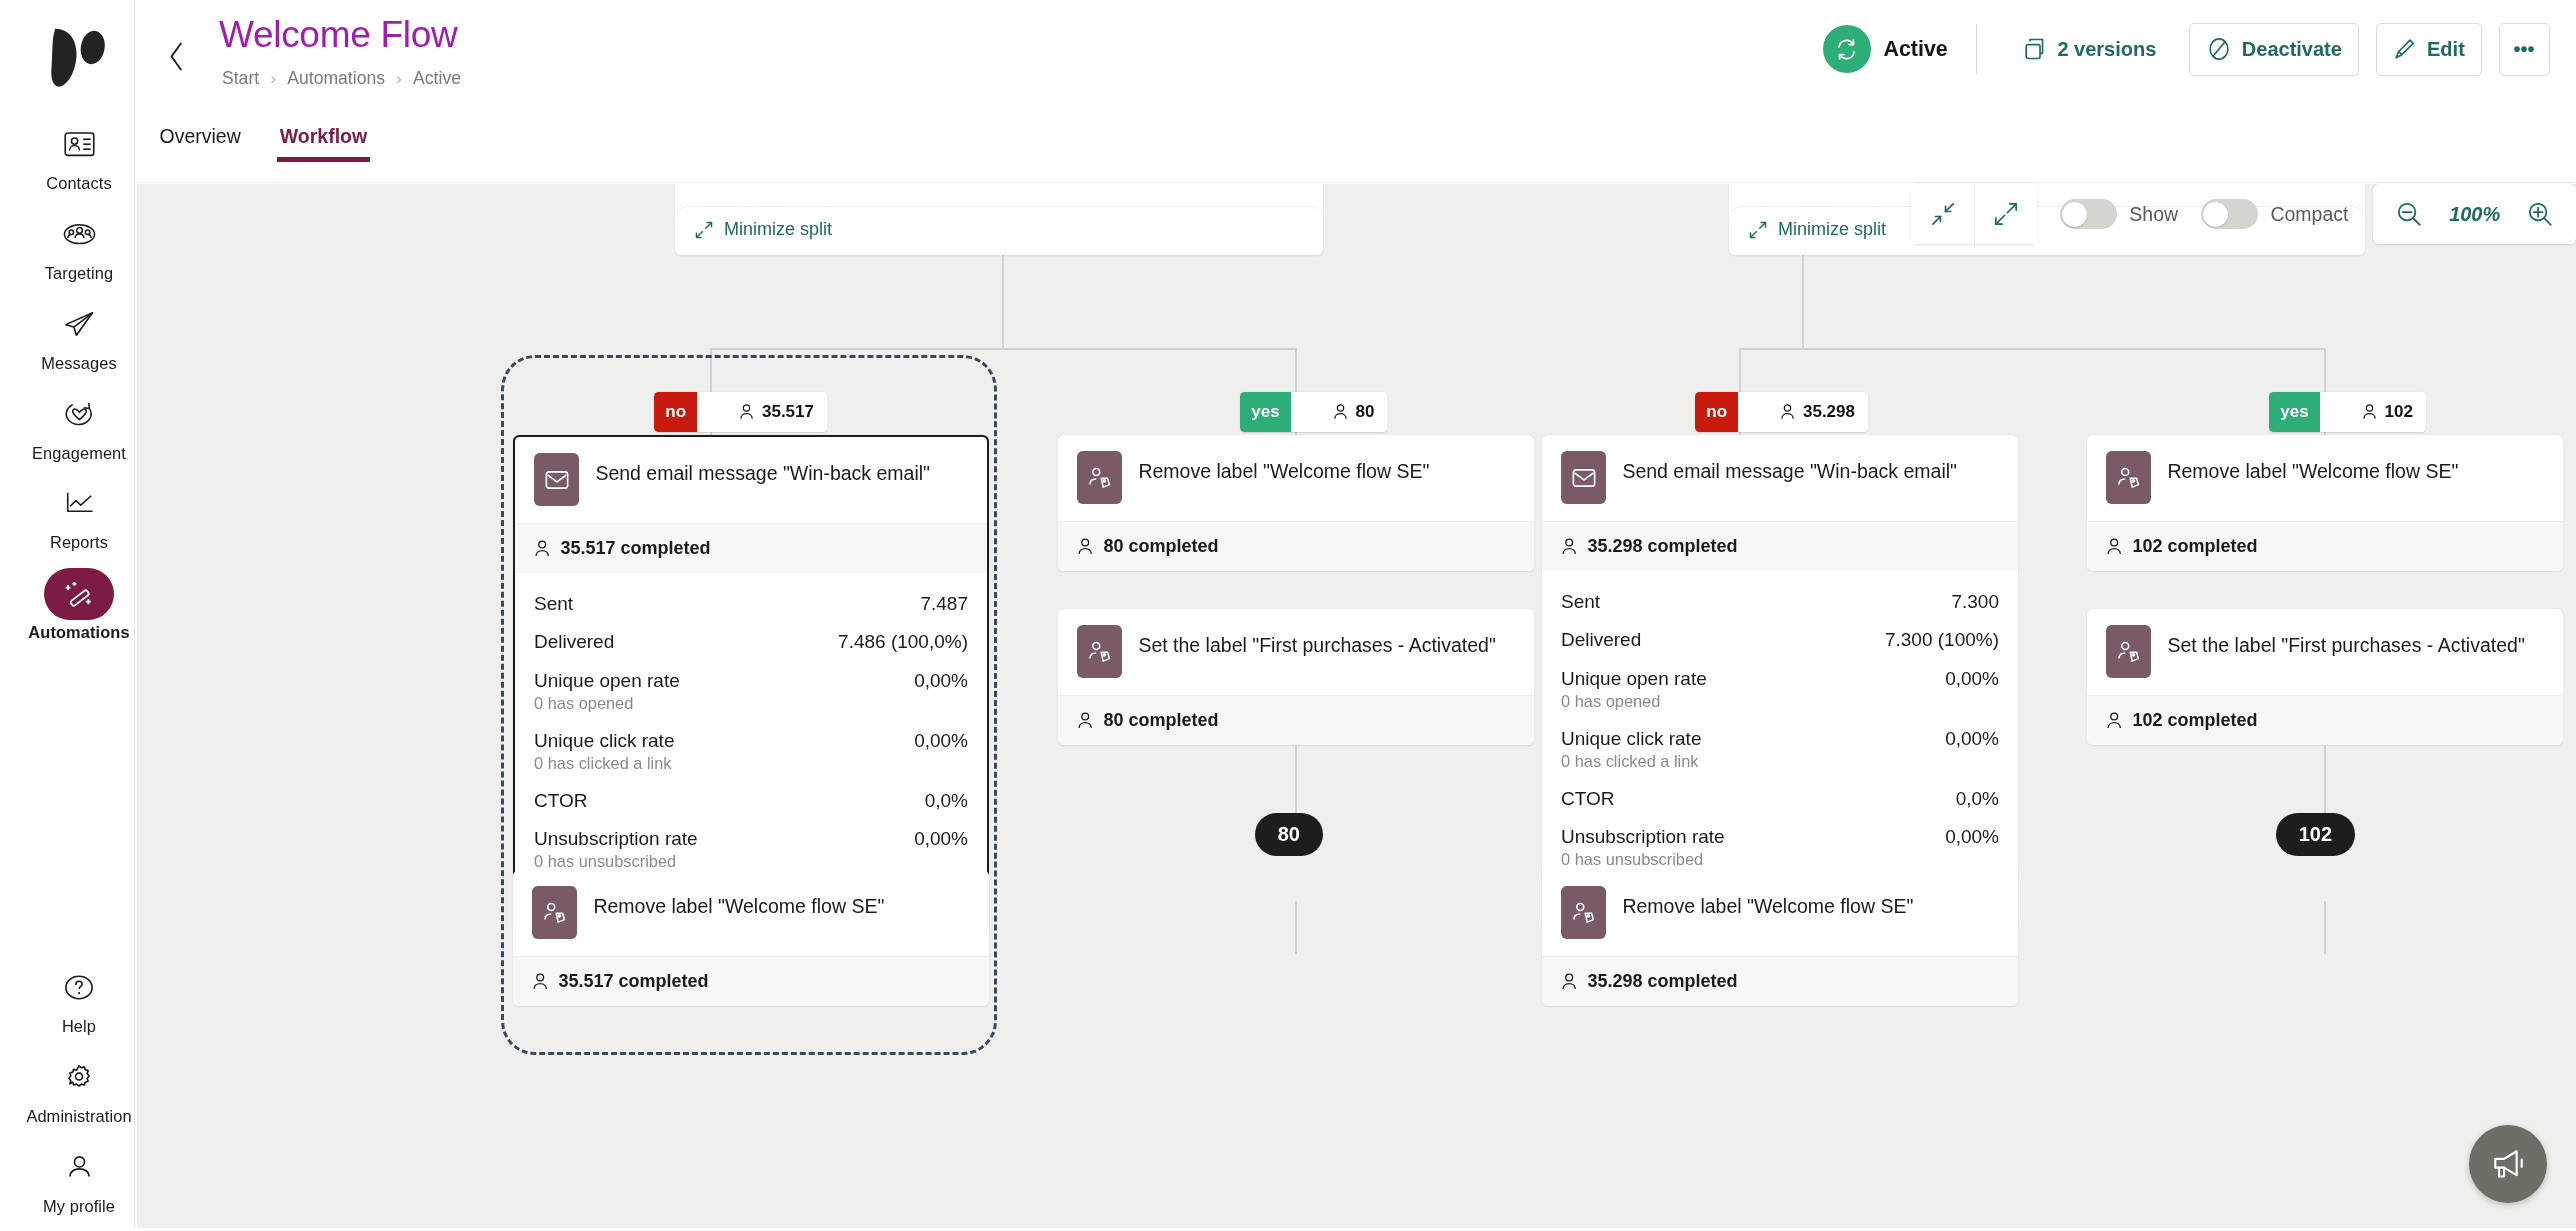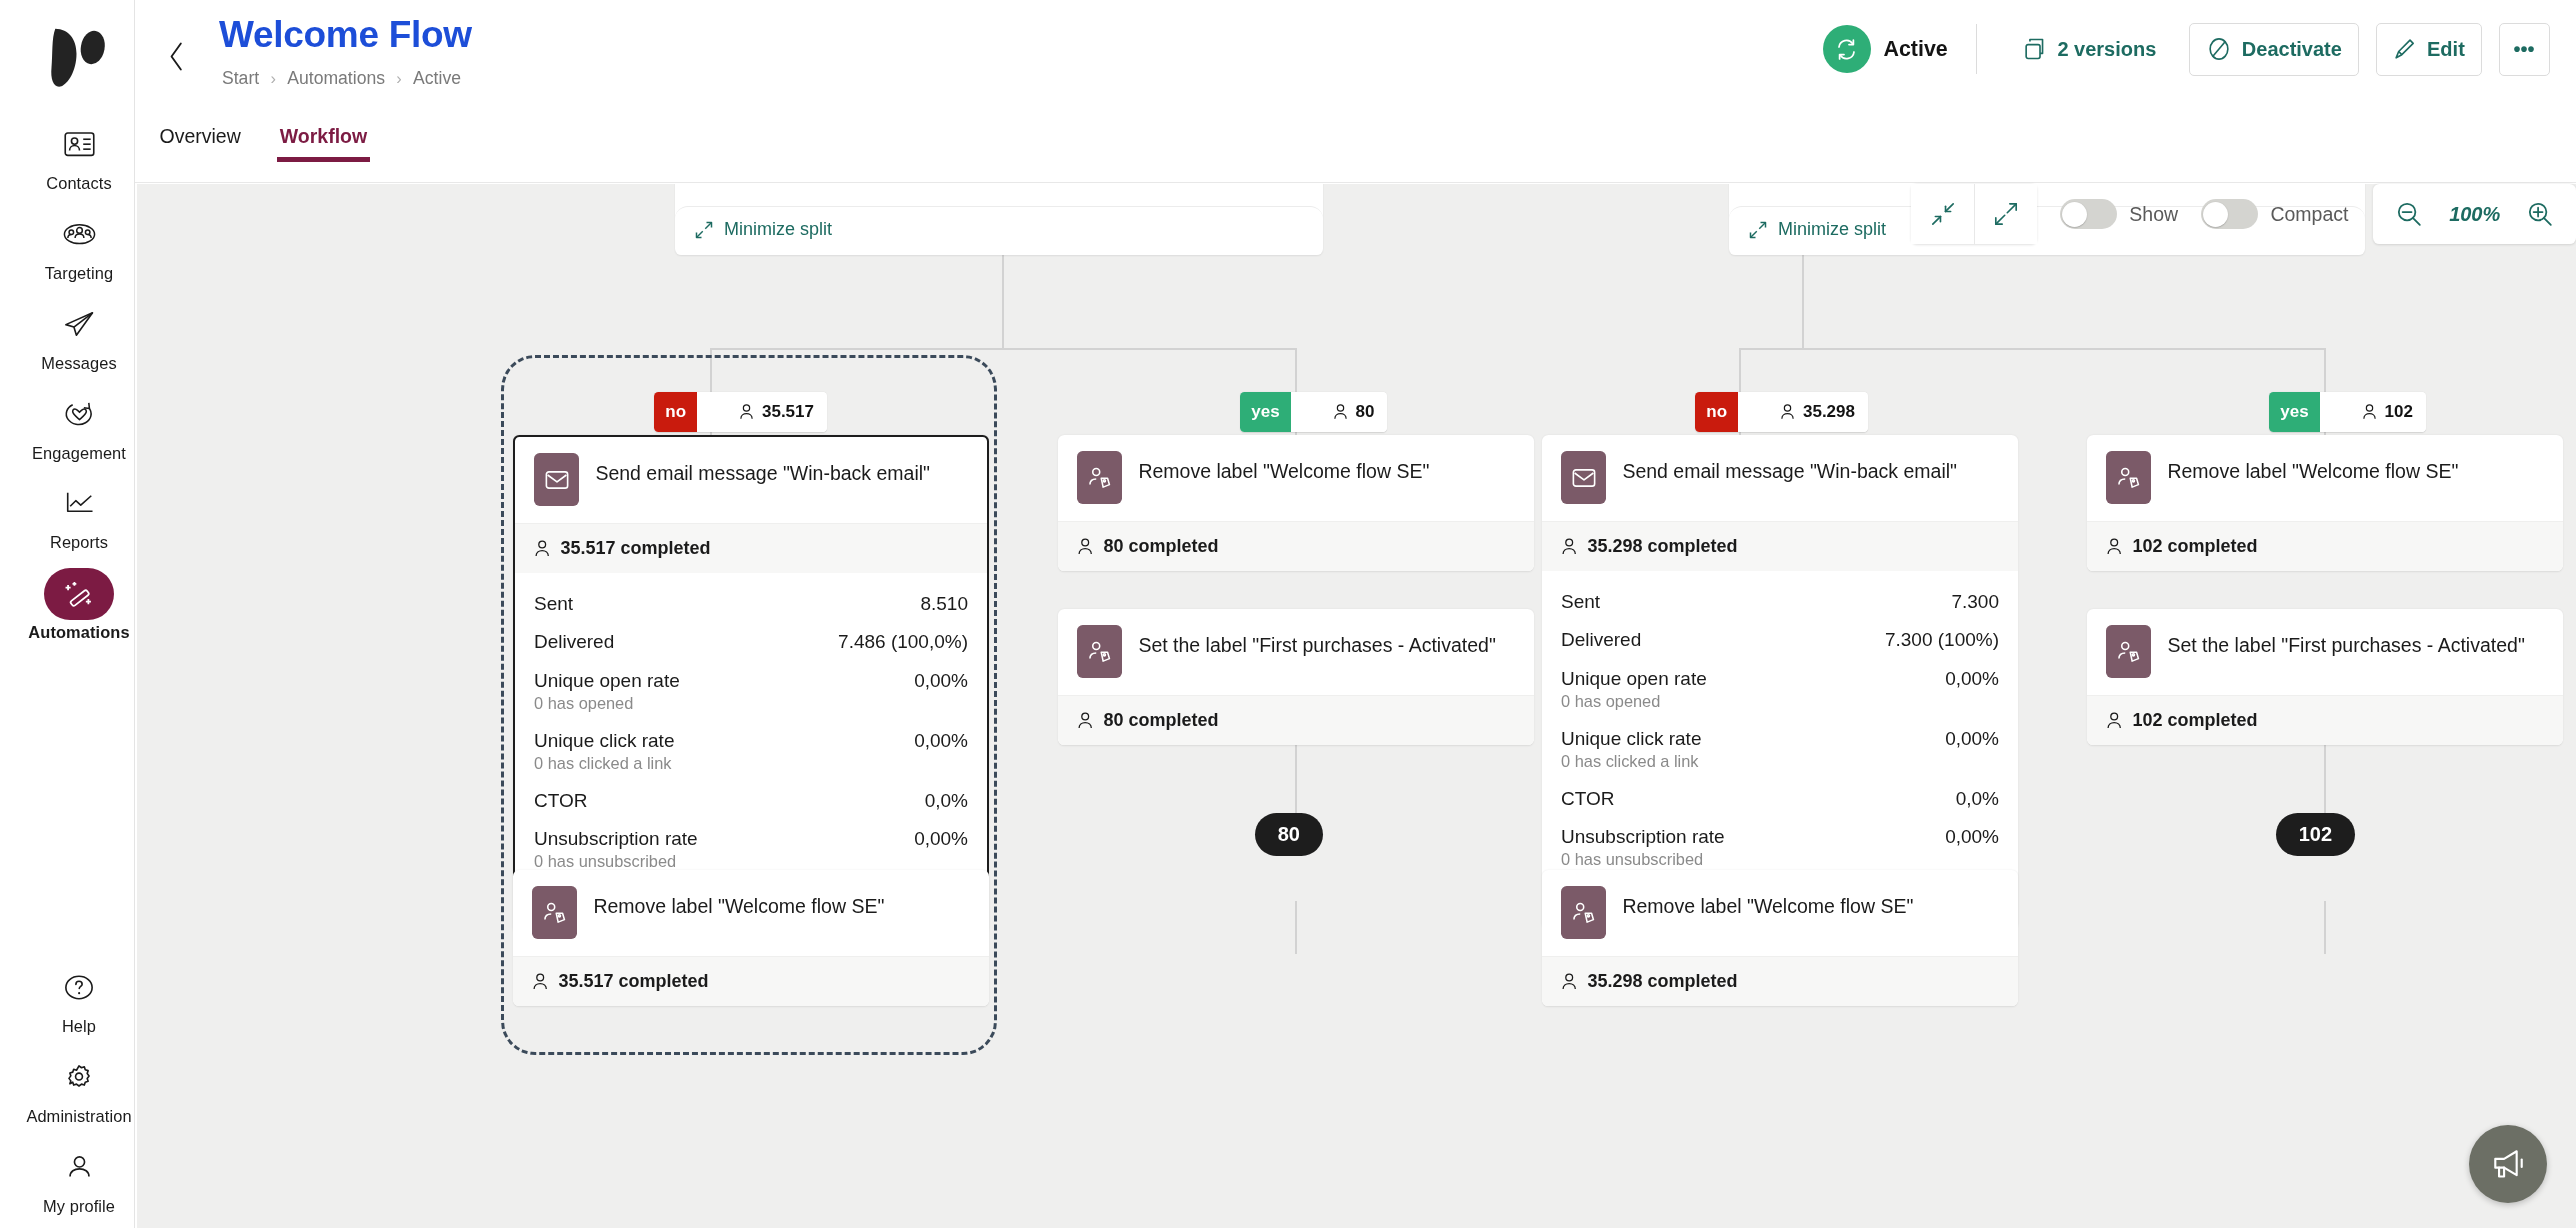--- a/index.html
+++ b/index.html
@@ -61,7 +61,7 @@
   }
   #page-title {
     position: absolute; left: 84px; top: 14px;
-    font-size: 37px; font-weight: 700; color: #1d4ed8;
+    font-size: 37px; font-weight: 400; color: #a21caf;
     letter-spacing: -0.3px;
   }
   #breadcrumb {

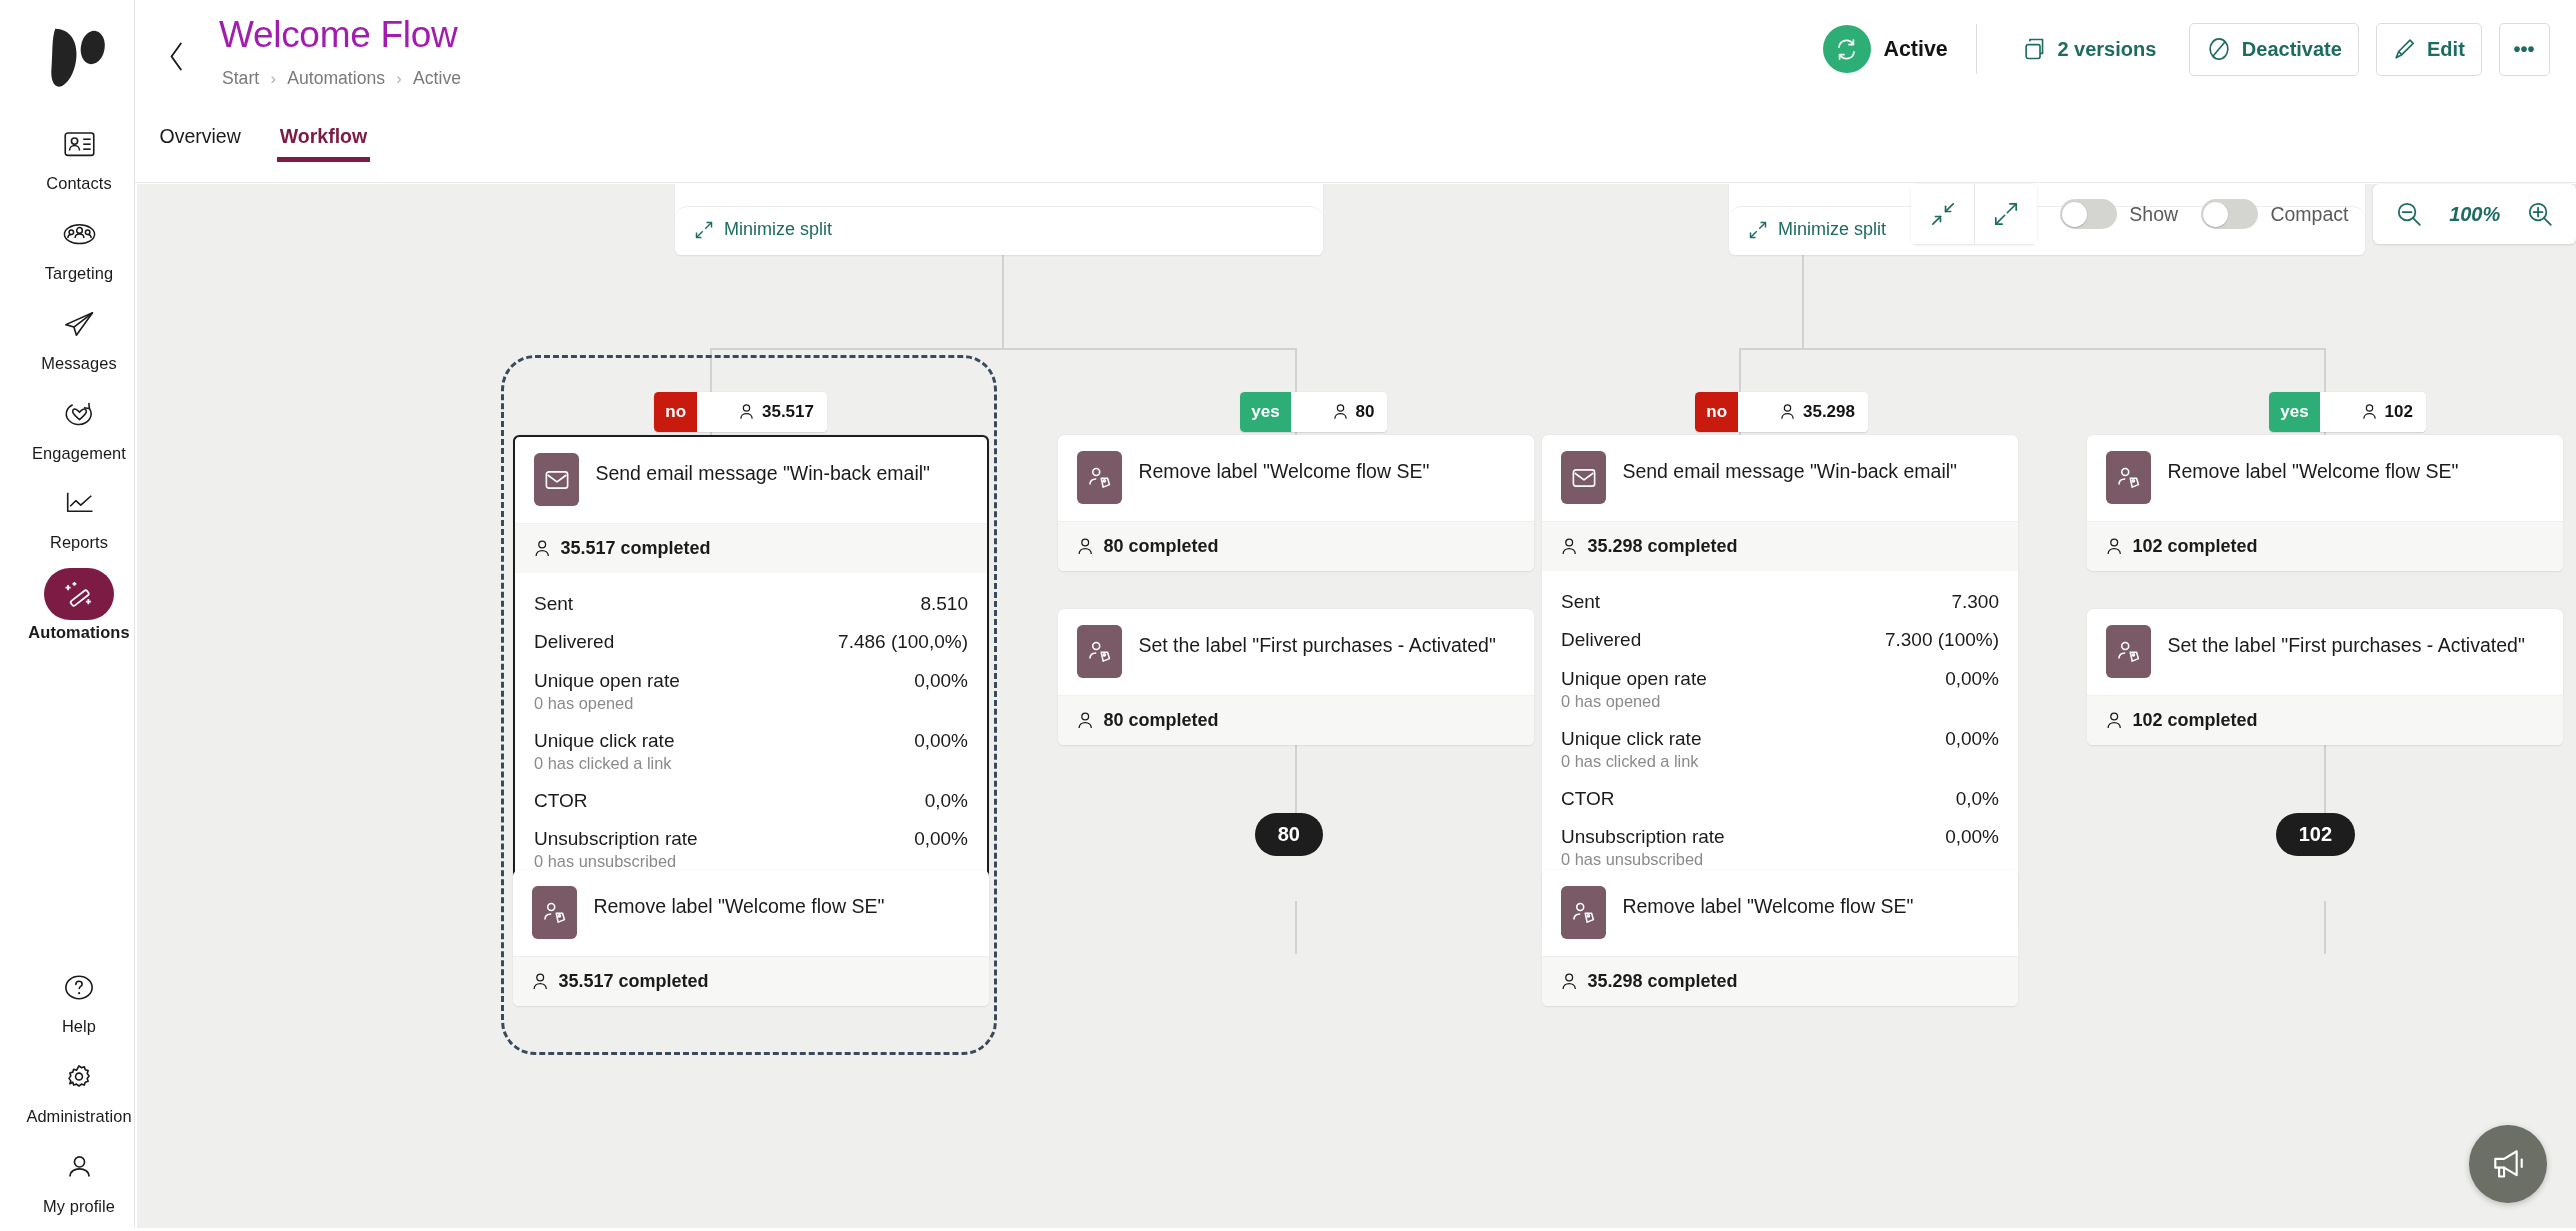--- a/index.html
+++ b/index.html
@@ -634,7 +634,7 @@
     <div class="stats-block">
       <div class="stat-row">
         <span class="stat-label">Sent</span>
-        <span class="stat-value">8.510</span>
+        <span class="stat-value">7.487</span>
       </div>
       <div class="stat-row">
         <span class="stat-label">Delivered</span>

